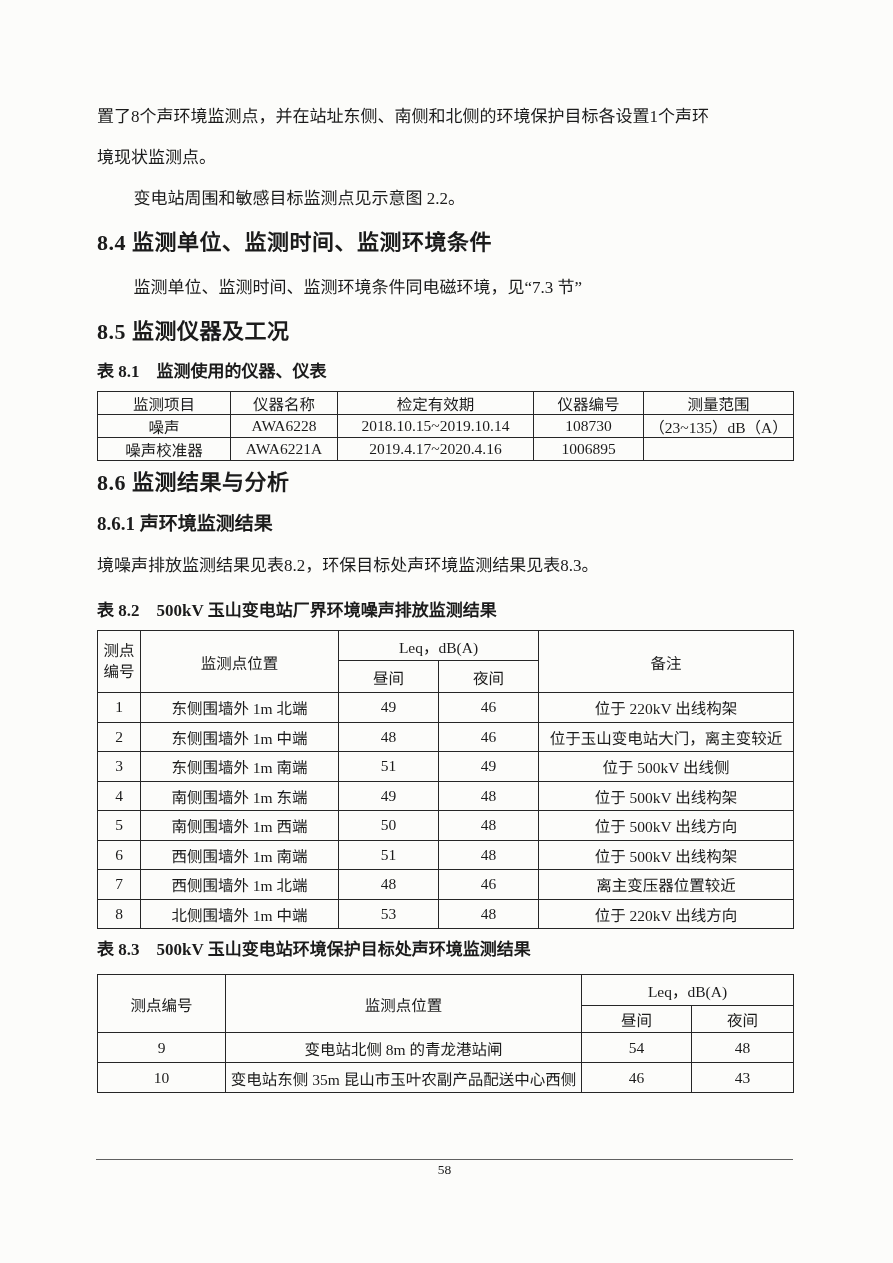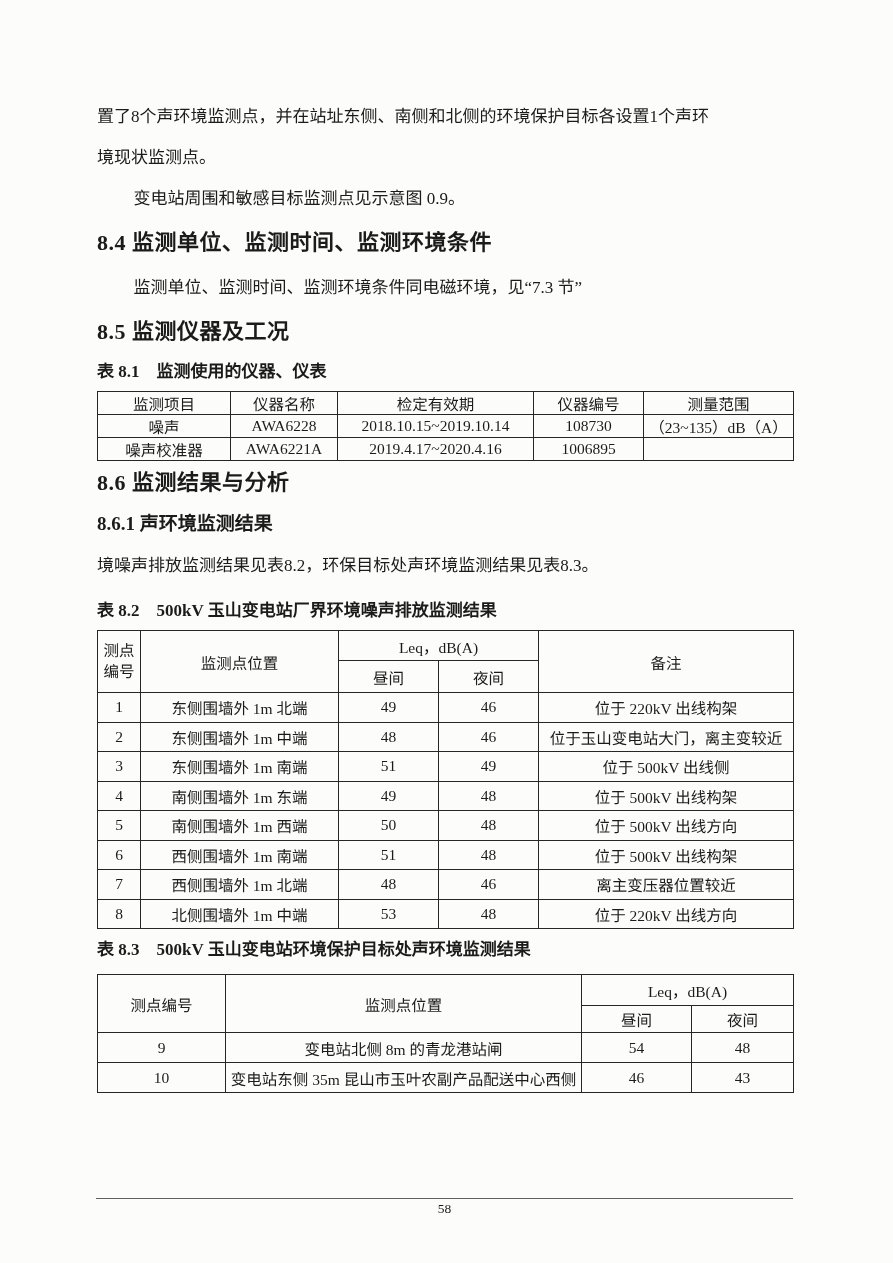--- a/index.html
+++ b/index.html
@@ -86,7 +86,7 @@
 
     <p class="p-body">置了8个声环境监测点，并在站址东侧、南侧和北侧的环境保护目标各设置1个声环</p>
     <p class="p-body">境现状监测点。</p>
-    <p class="p-body indent">变电站周围和敏感目标监测点见示意图 0.9。</p>
+    <p class="p-body indent">变电站周围和敏感目标监测点见示意图 2.2。</p>
 
     <h2 class="sec">8.4 监测单位、监测时间、监测环境条件</h2>
     <p class="p-body indent">监测单位、监测时间、监测环境条件同电磁环境，见“7.3 节”</p>

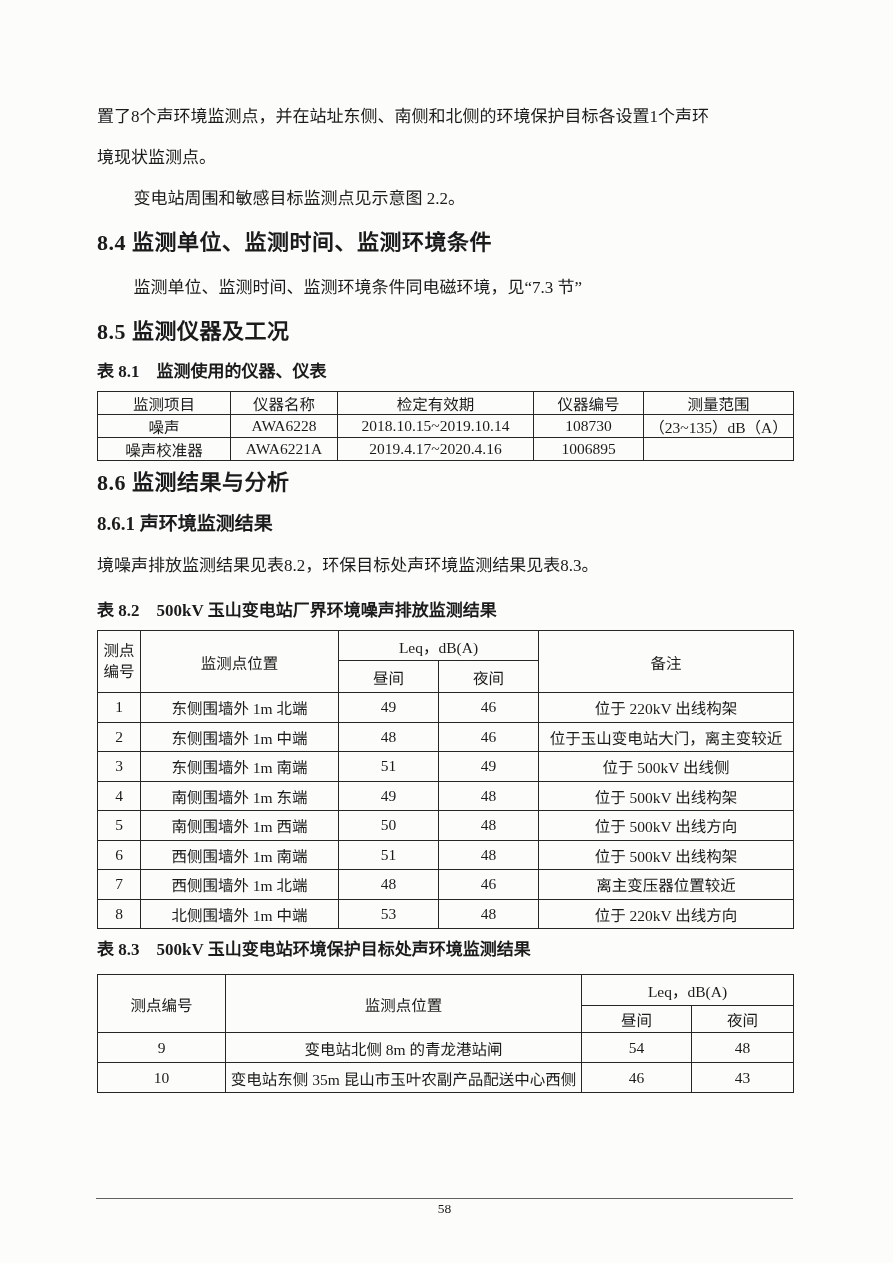--- a/index.html
+++ b/index.html
@@ -69,7 +69,7 @@
   .pre { white-space: pre-line; line-height: 1.35; }
   .footer {
     position: absolute;
-    top: 1198px;
+    top: 1159px;
     left: 96px;
     width: 697px;
     border-top: 1.5px solid #606060;

